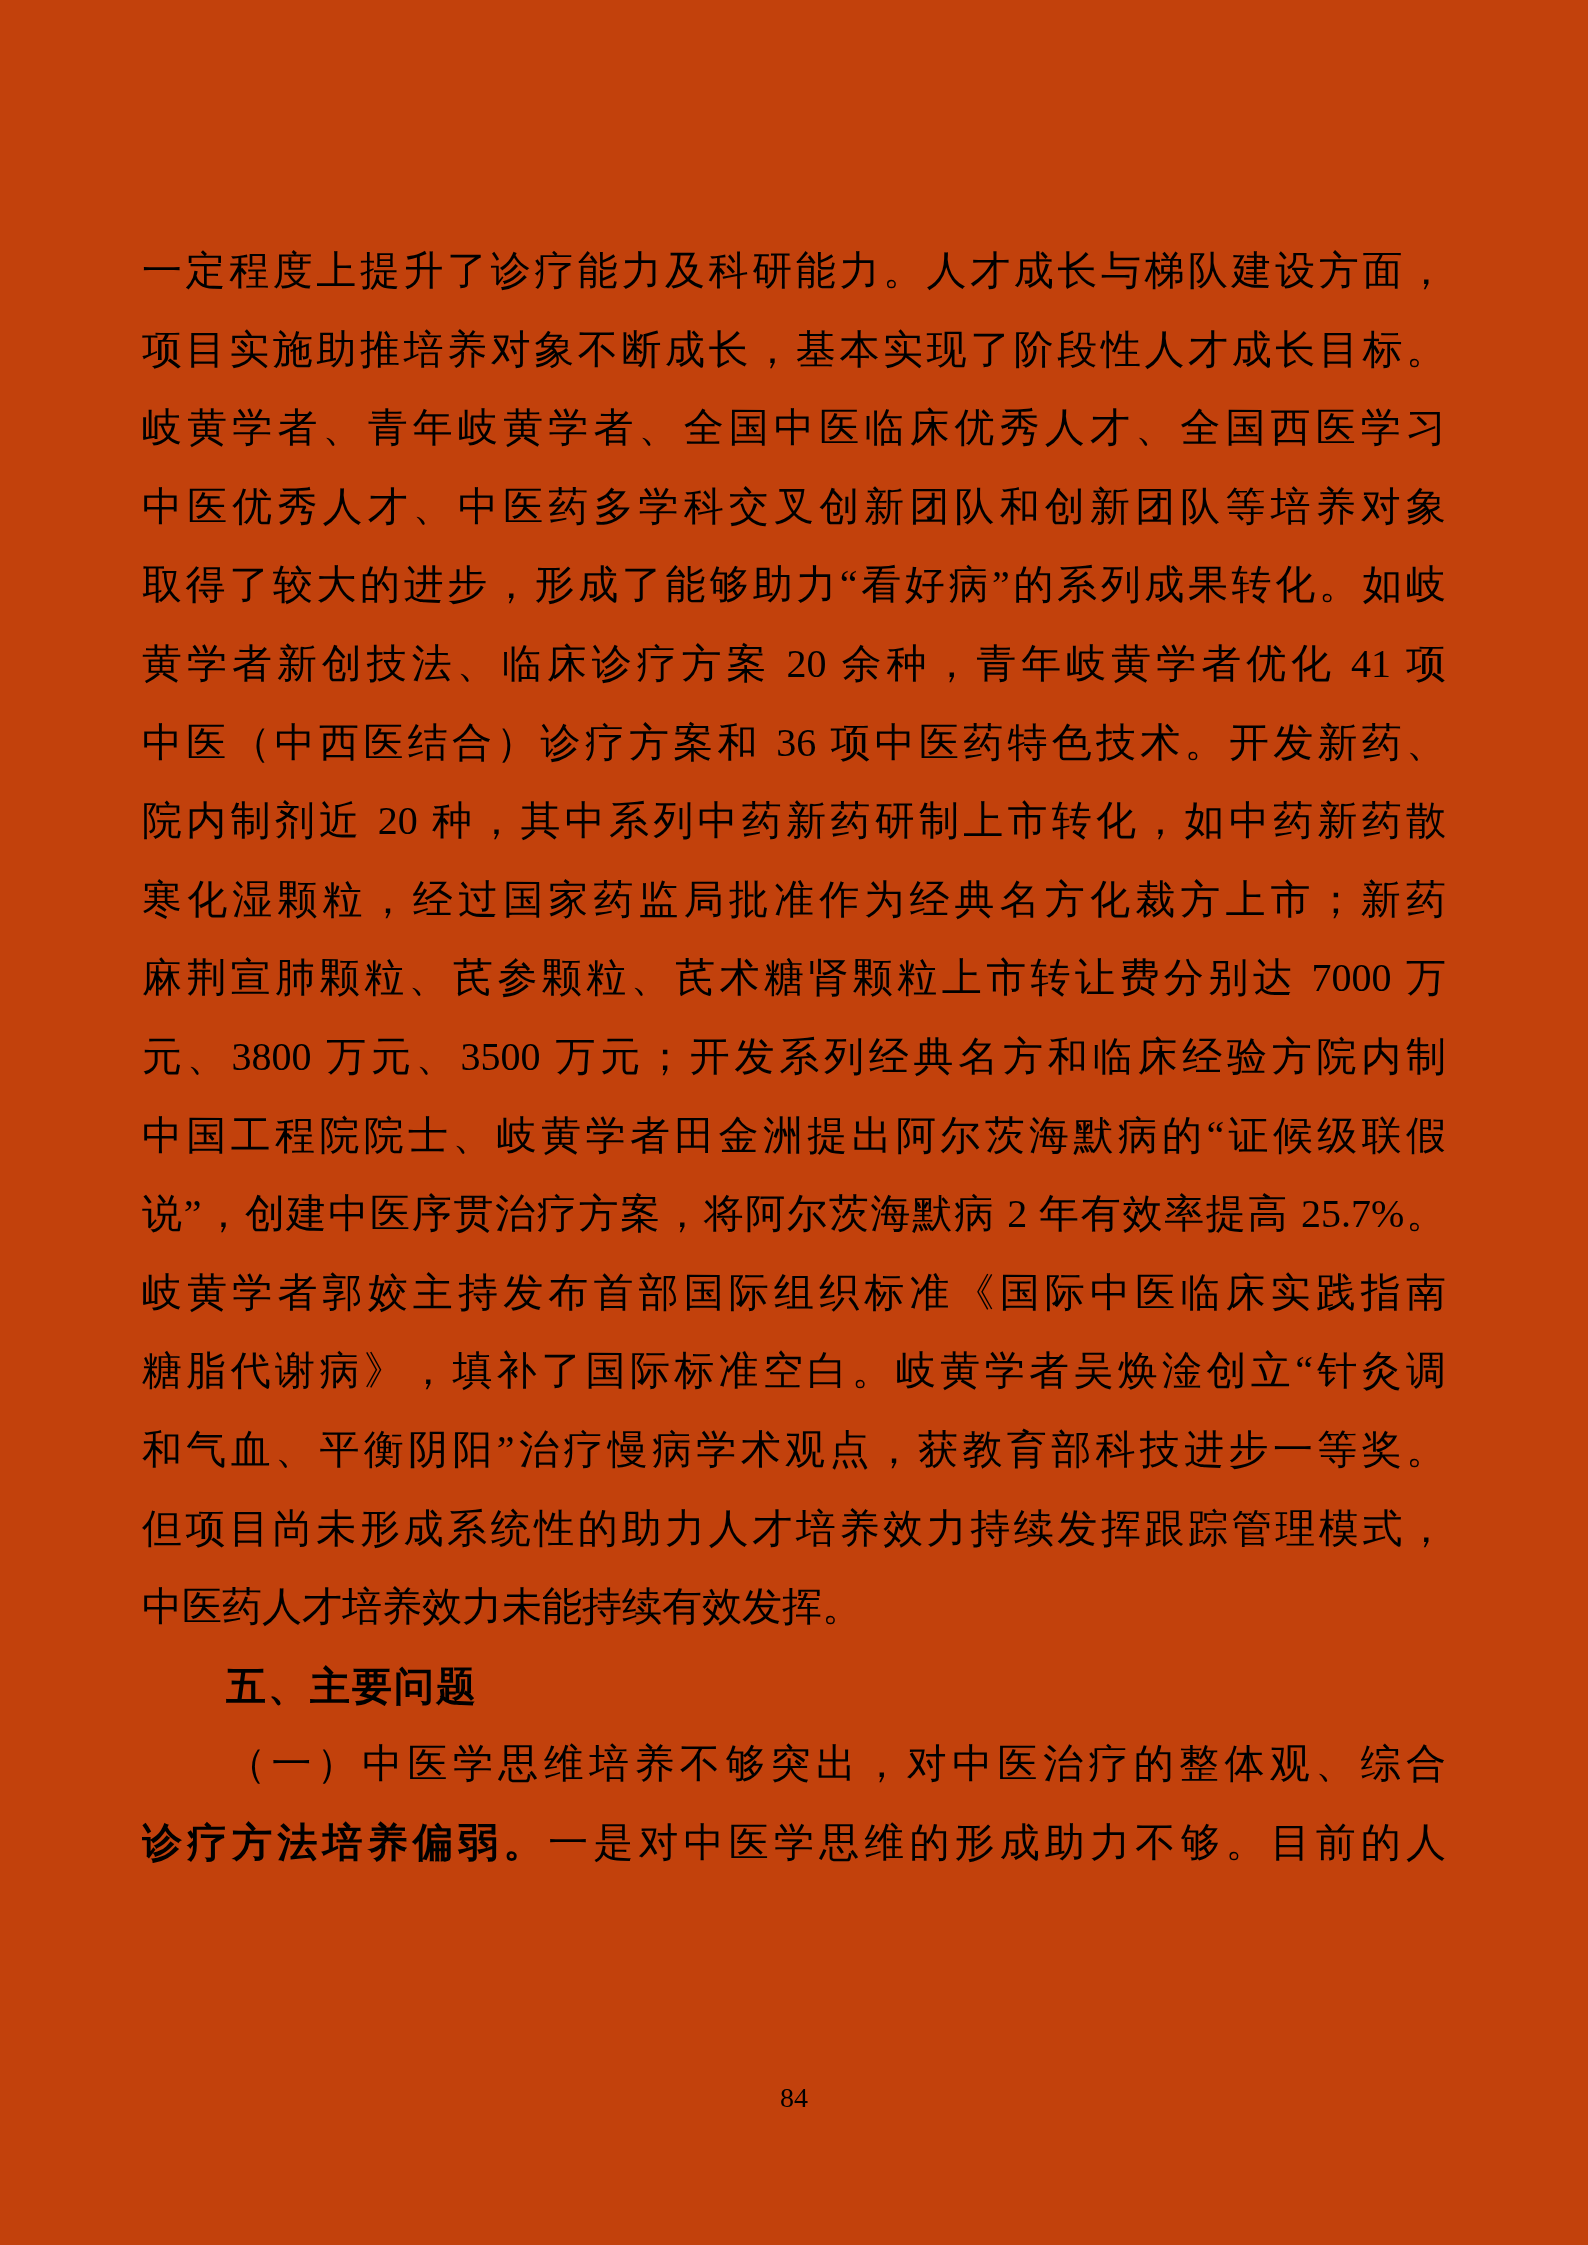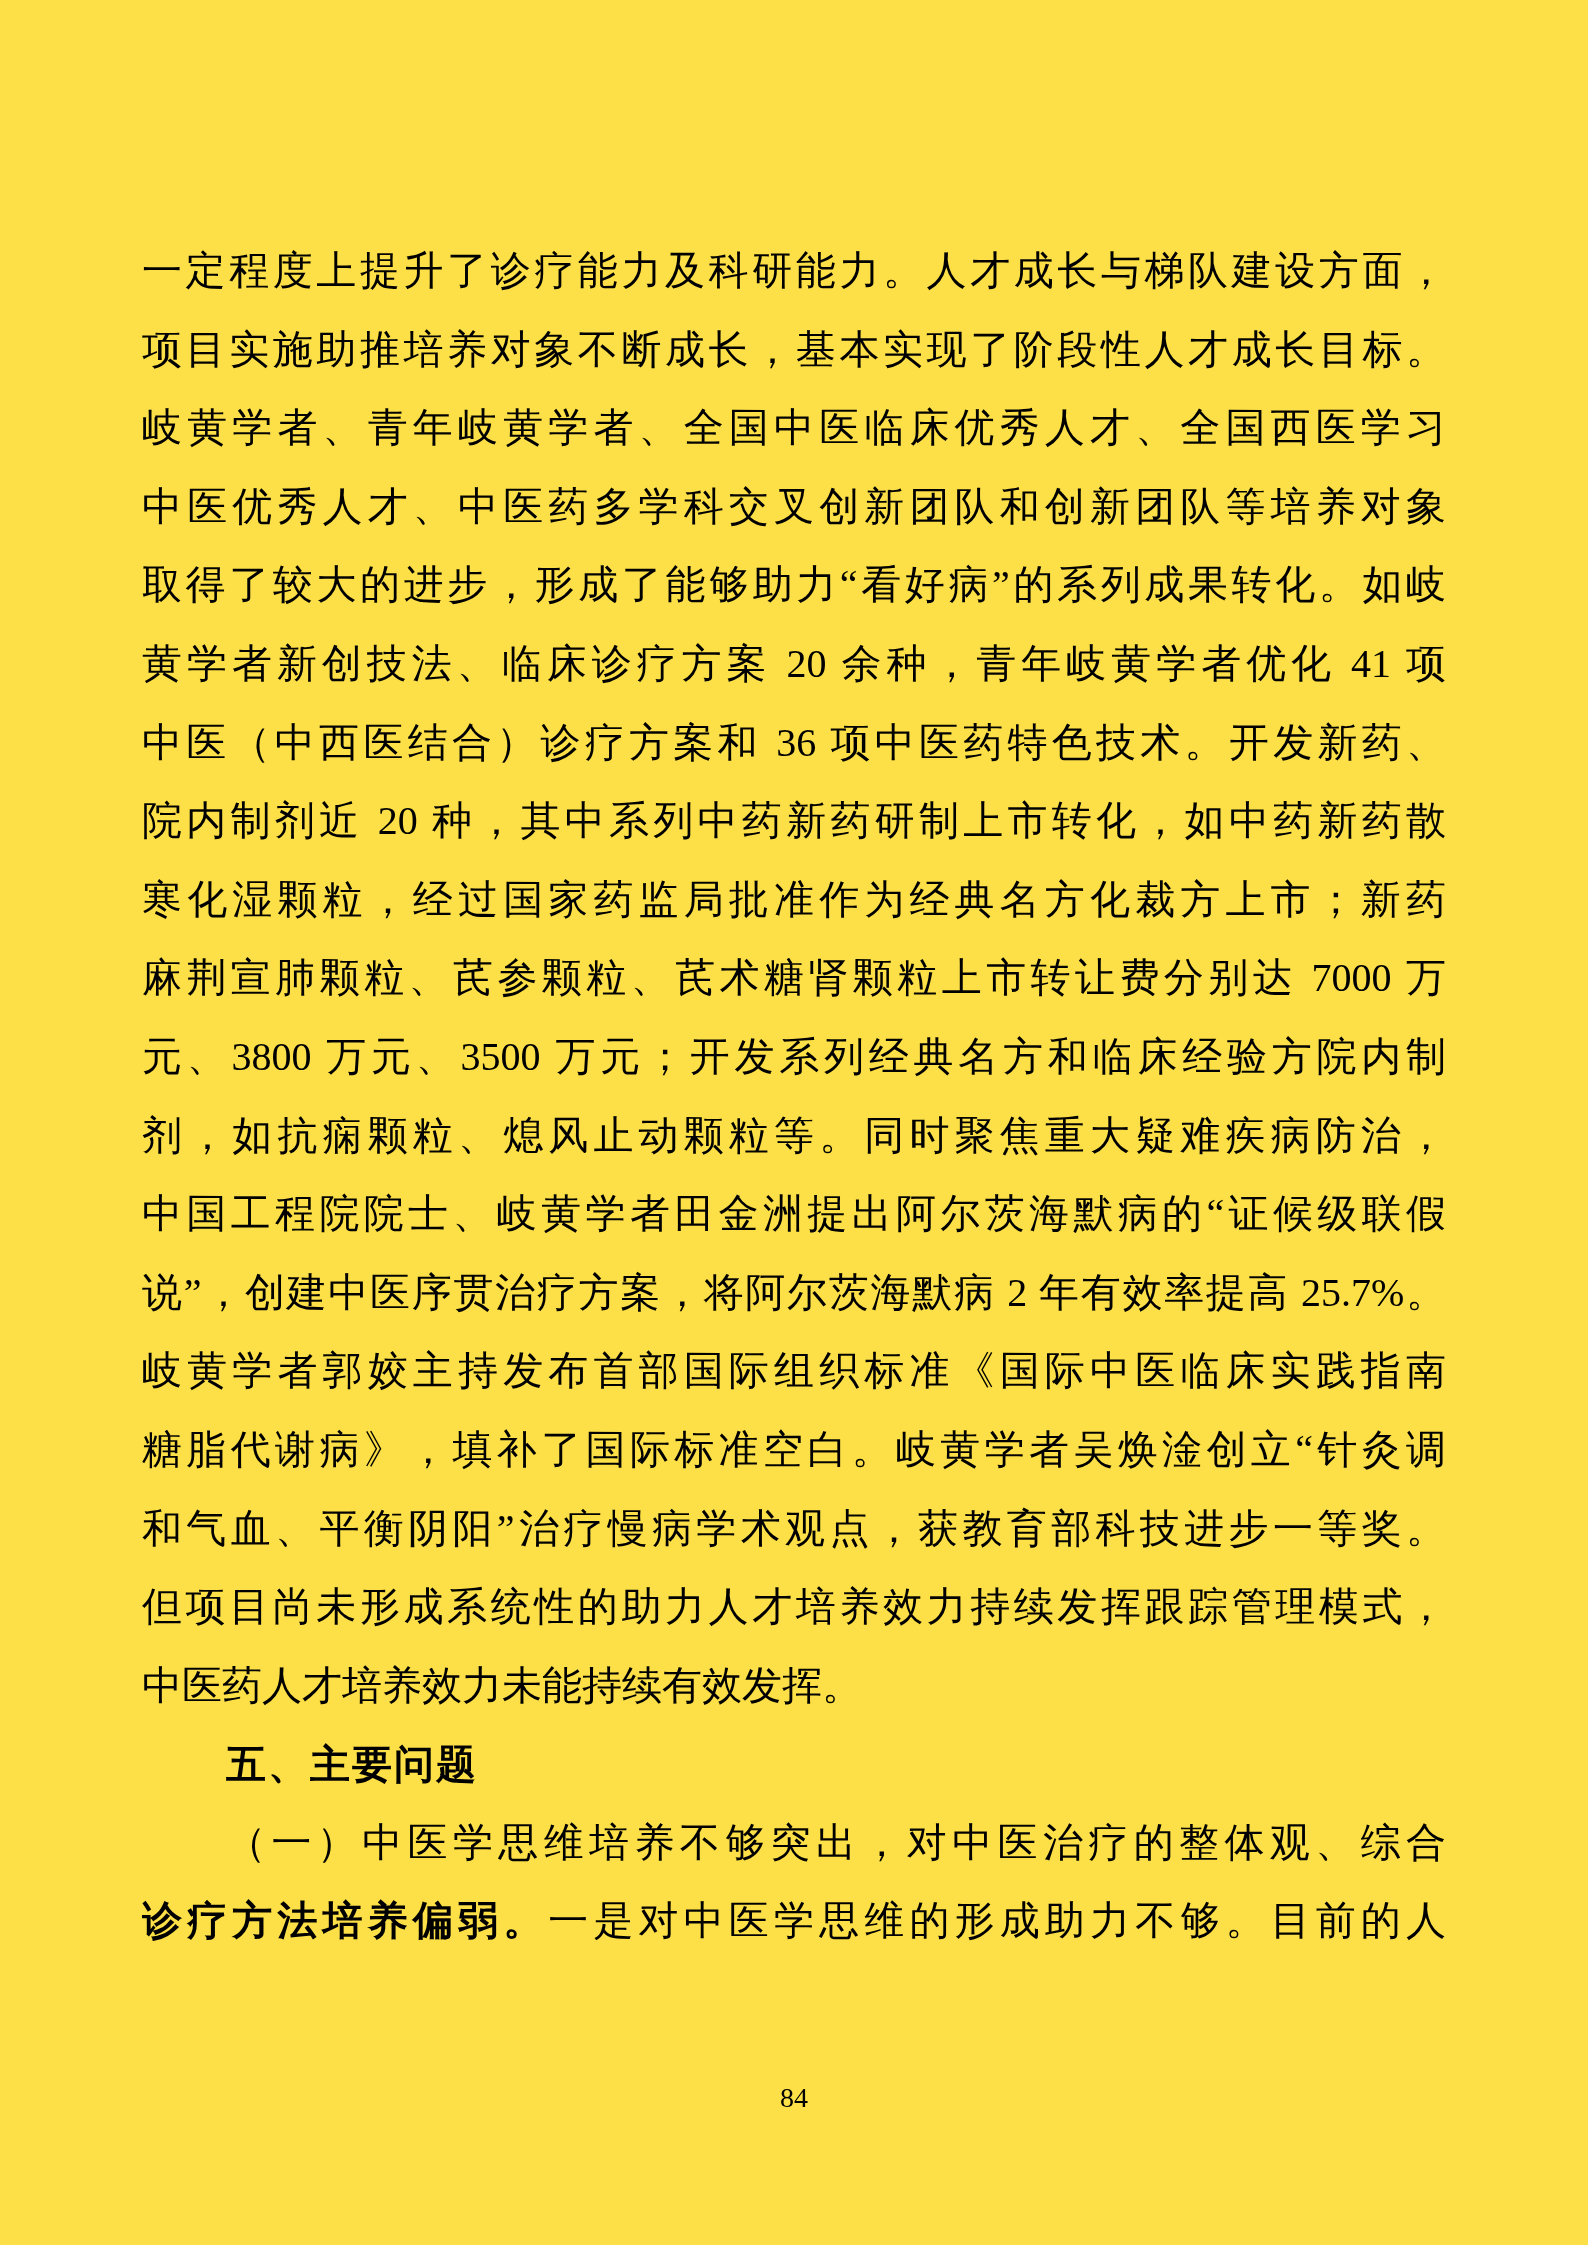--- a/index.html
+++ b/index.html
@@ -8,7 +8,7 @@
     position: relative;
     width: 1588px;
     height: 2245px;
-    background: #fde047;
+    background: #c2410c;
     color: #000000;
     font-family: "Liberation Serif", "DejaVu Serif", serif;
     overflow: hidden;

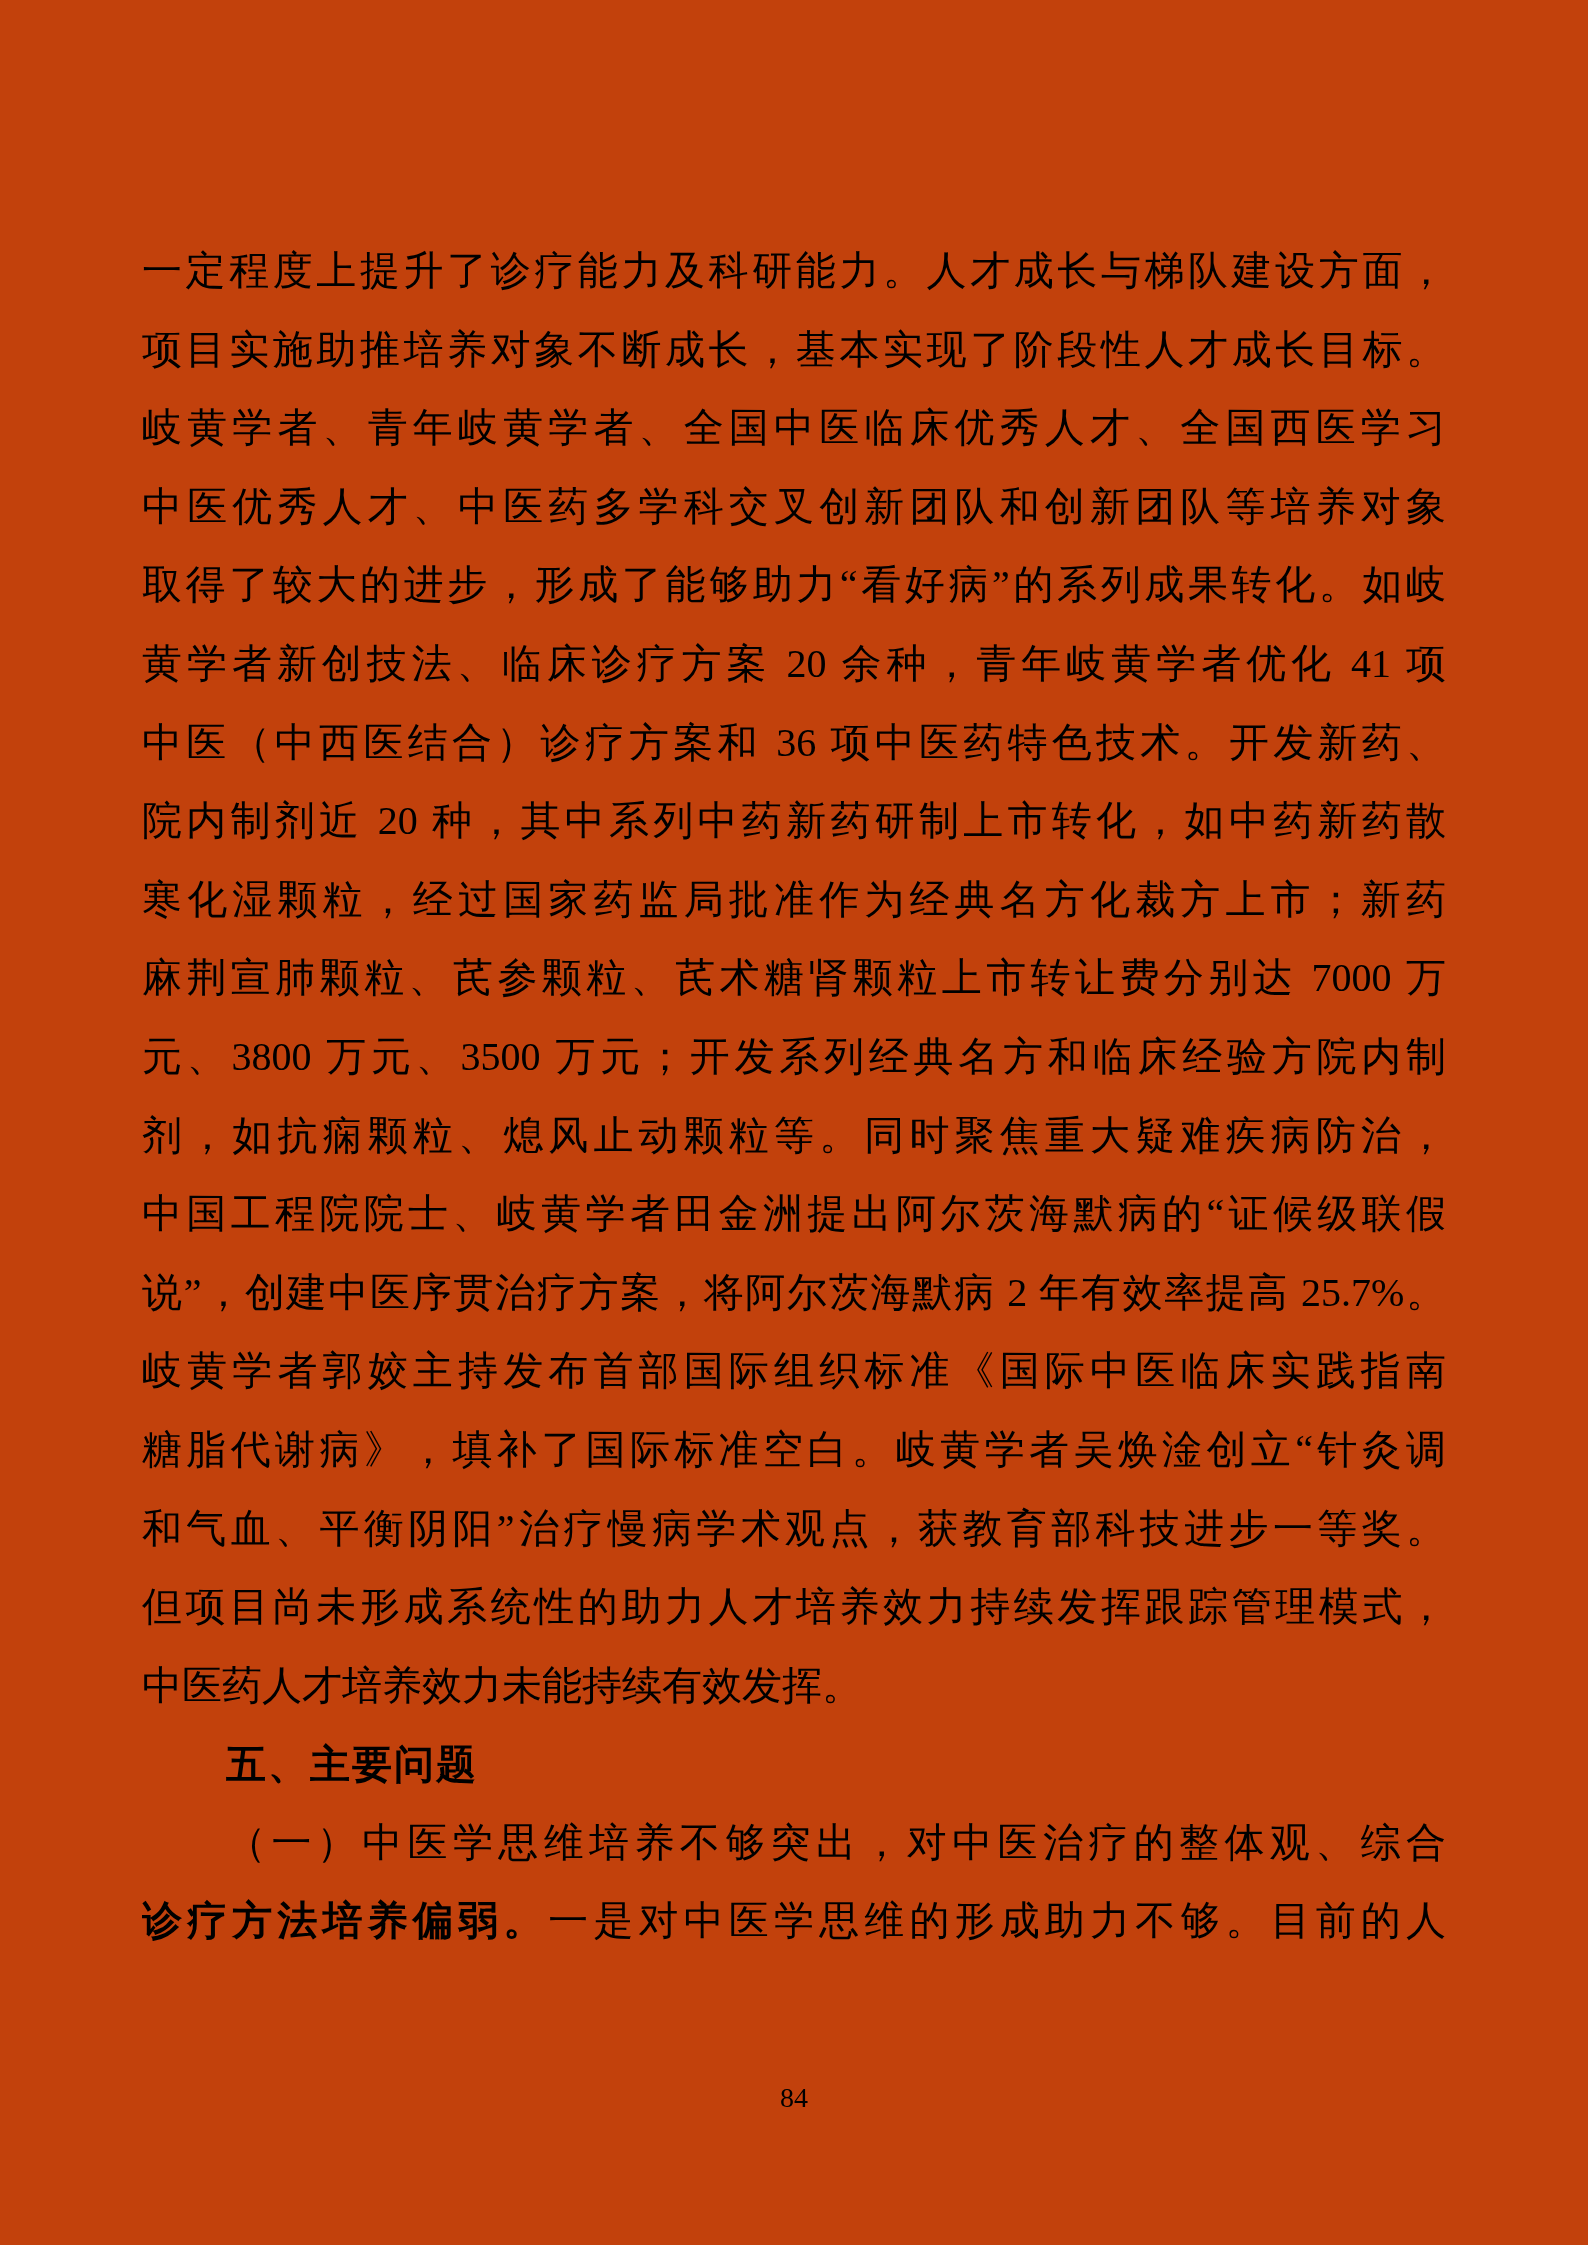--- a/index.html
+++ b/index.html
@@ -79,7 +79,6 @@
     <div class="line">寒化湿颗粒，经过国家药监局批准作为经典名方化裁方上市；新药</div>
     <div class="line">麻荆宣肺颗粒、芪参颗粒、芪术糖肾颗粒上市转让费分别达 7000 万</div>
     <div class="line">元、3800 万元、3500 万元；开发系列经典名方和临床经验方院内制</div>
-    <div class="line">剂，如抗痫颗粒、熄风止动颗粒等。同时聚焦重大疑难疾病防治，</div>
     <div class="line">中国工程院院士、岐黄学者田金洲提出阿尔茨海默病的“证候级联假</div>
     <div class="line">说”，创建中医序贯治疗方案，将阿尔茨海默病 2 年有效率提高 25.7%。</div>
     <div class="line">岐黄学者郭姣主持发布首部国际组织标准《国际中医临床实践指南</div>

